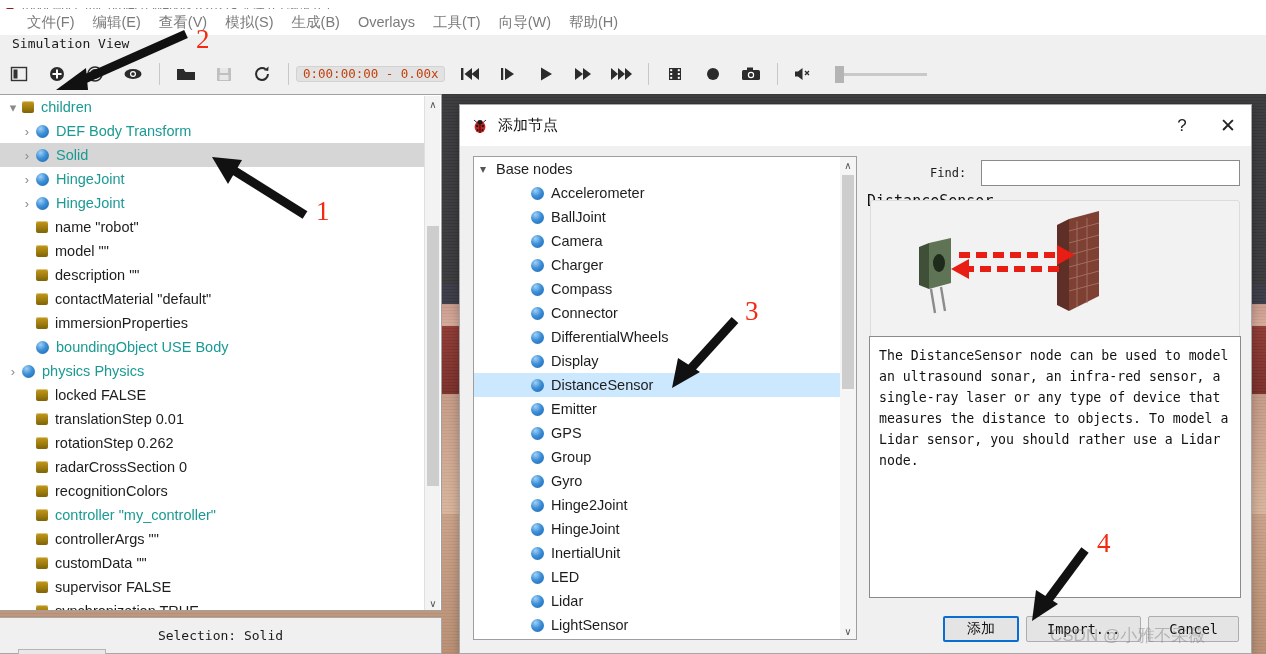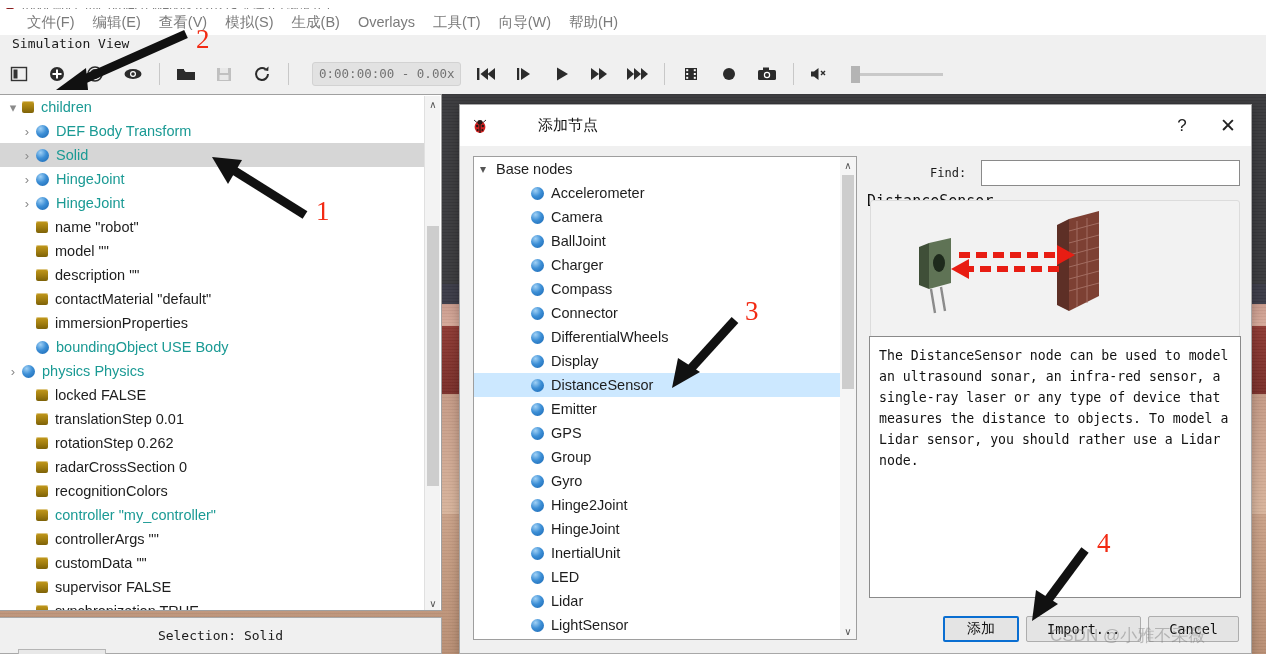--- a/index.html
+++ b/index.html
@@ -58,11 +58,11 @@
   }
   .tb-sep { width: 1px; height: 22px; background: #c8c8c8; margin: 0 7px; }
   .time-field {
-    margin-left: 16px; margin-right: 6px;
+    margin-left: 0; margin-right: 6px;
     background: #e2e2e2; border: 1px solid #d2d2d2; border-radius: 3px;
-    height: 24px; min-width: 146px; display: flex; align-items: center;
+    height: 16px; min-width: 146px; display: flex; align-items: center;
     justify-content: center;
-    font-family: "DejaVu Sans Mono", monospace; font-size: 12.5px; color: #737373;
+    font-family: "DejaVu Sans Mono", monospace; font-size: 12.5px; color: #c2410c;
     padding: 0 6px; overflow: hidden; white-space: nowrap;
   }
   .vol-slider { position: relative; width: 92px; height: 22px; margin-left: 12px; }

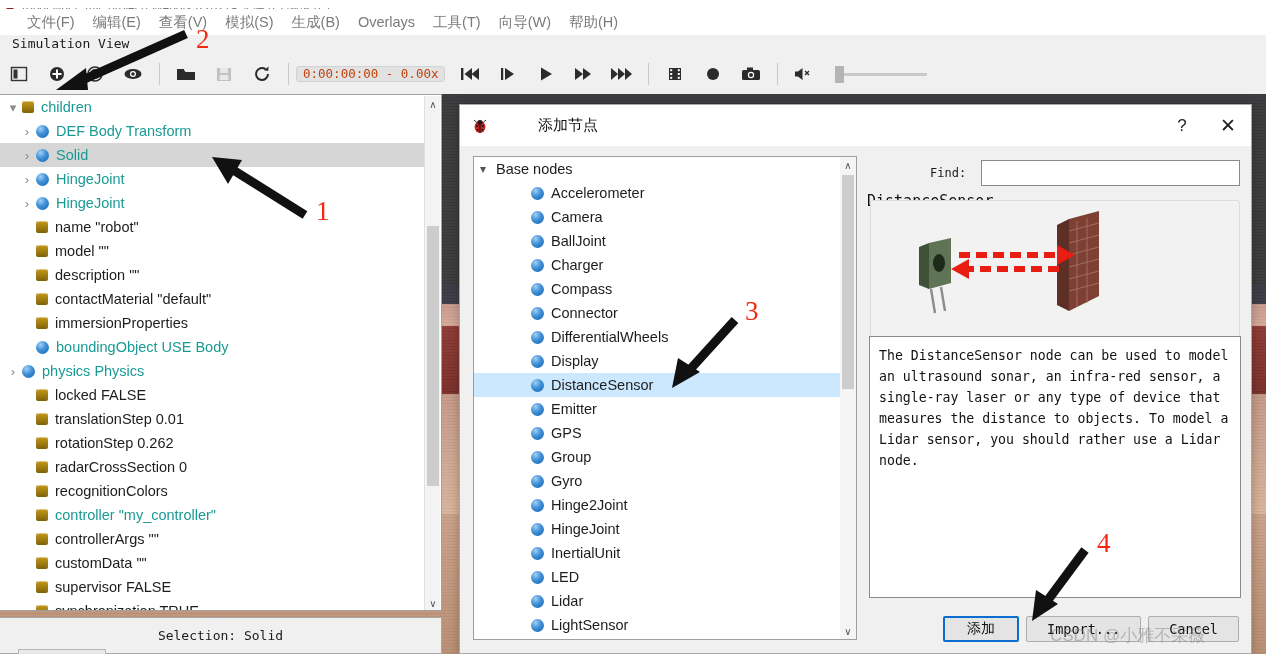--- a/index.html
+++ b/index.html
@@ -172,7 +172,7 @@
     background: #ffffff; display: flex; align-items: center;
   }
   .dlg-bug { width: 18px; height: 16px; margin-left: 11px; margin-right: 9px; }
-  .dlg-title { font-size: 15px; color: #111; flex: 1; margin-left: 40px; }
+  .dlg-title { font-size: 15px; color: #111; flex: 1; }
   .dlg-help, .dlg-close {
     width: 46px; height: 41px; display: flex; align-items: center;
     justify-content: center; font-size: 17px; color: #222; cursor: default;

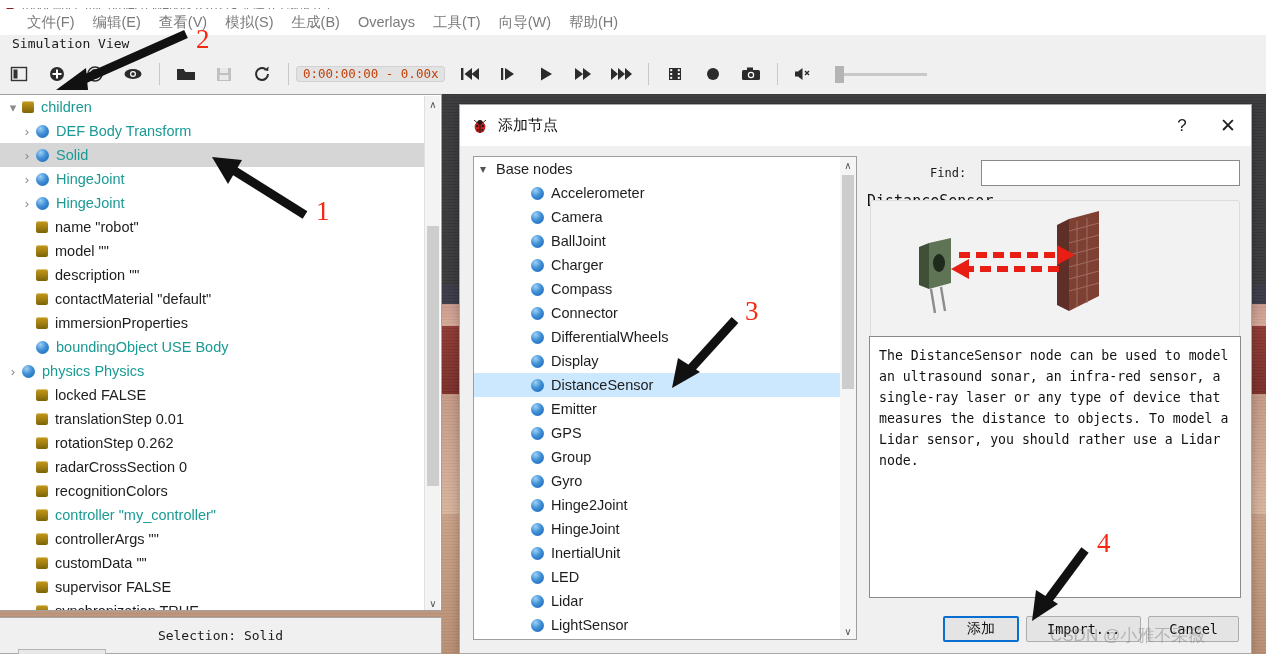--- a/index.html
+++ b/index.html
@@ -573,11 +573,11 @@
           </div>
           <div class="nl-row child">
             <span class="node-icon"></span>
+            <span>BallJoint</span>
+          </div>
+          <div class="nl-row child">
+            <span class="node-icon"></span>
             <span>Camera</span>
-          </div>
-          <div class="nl-row child">
-            <span class="node-icon"></span>
-            <span>BallJoint</span>
           </div>
           <div class="nl-row child">
             <span class="node-icon"></span>

